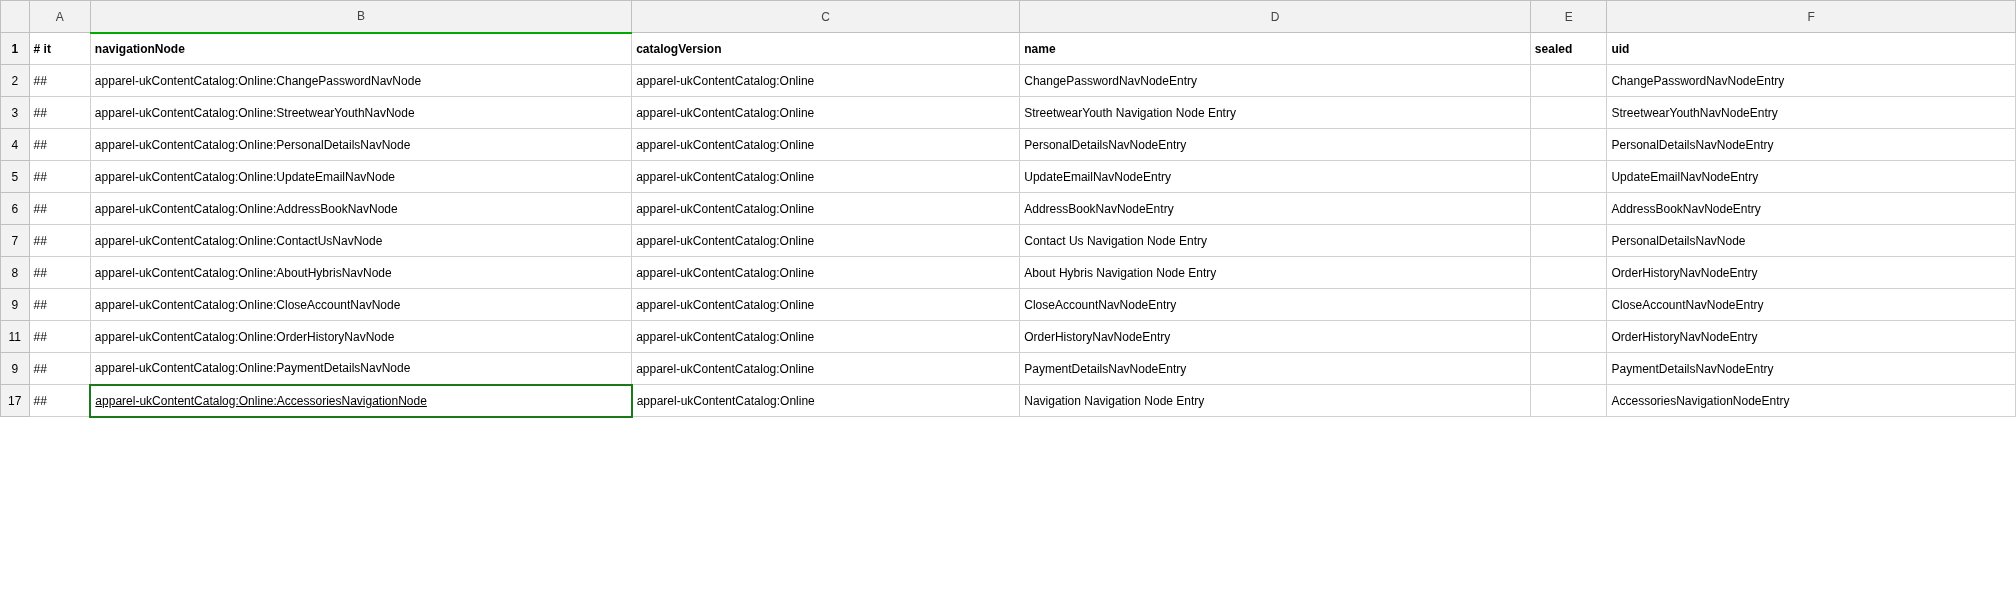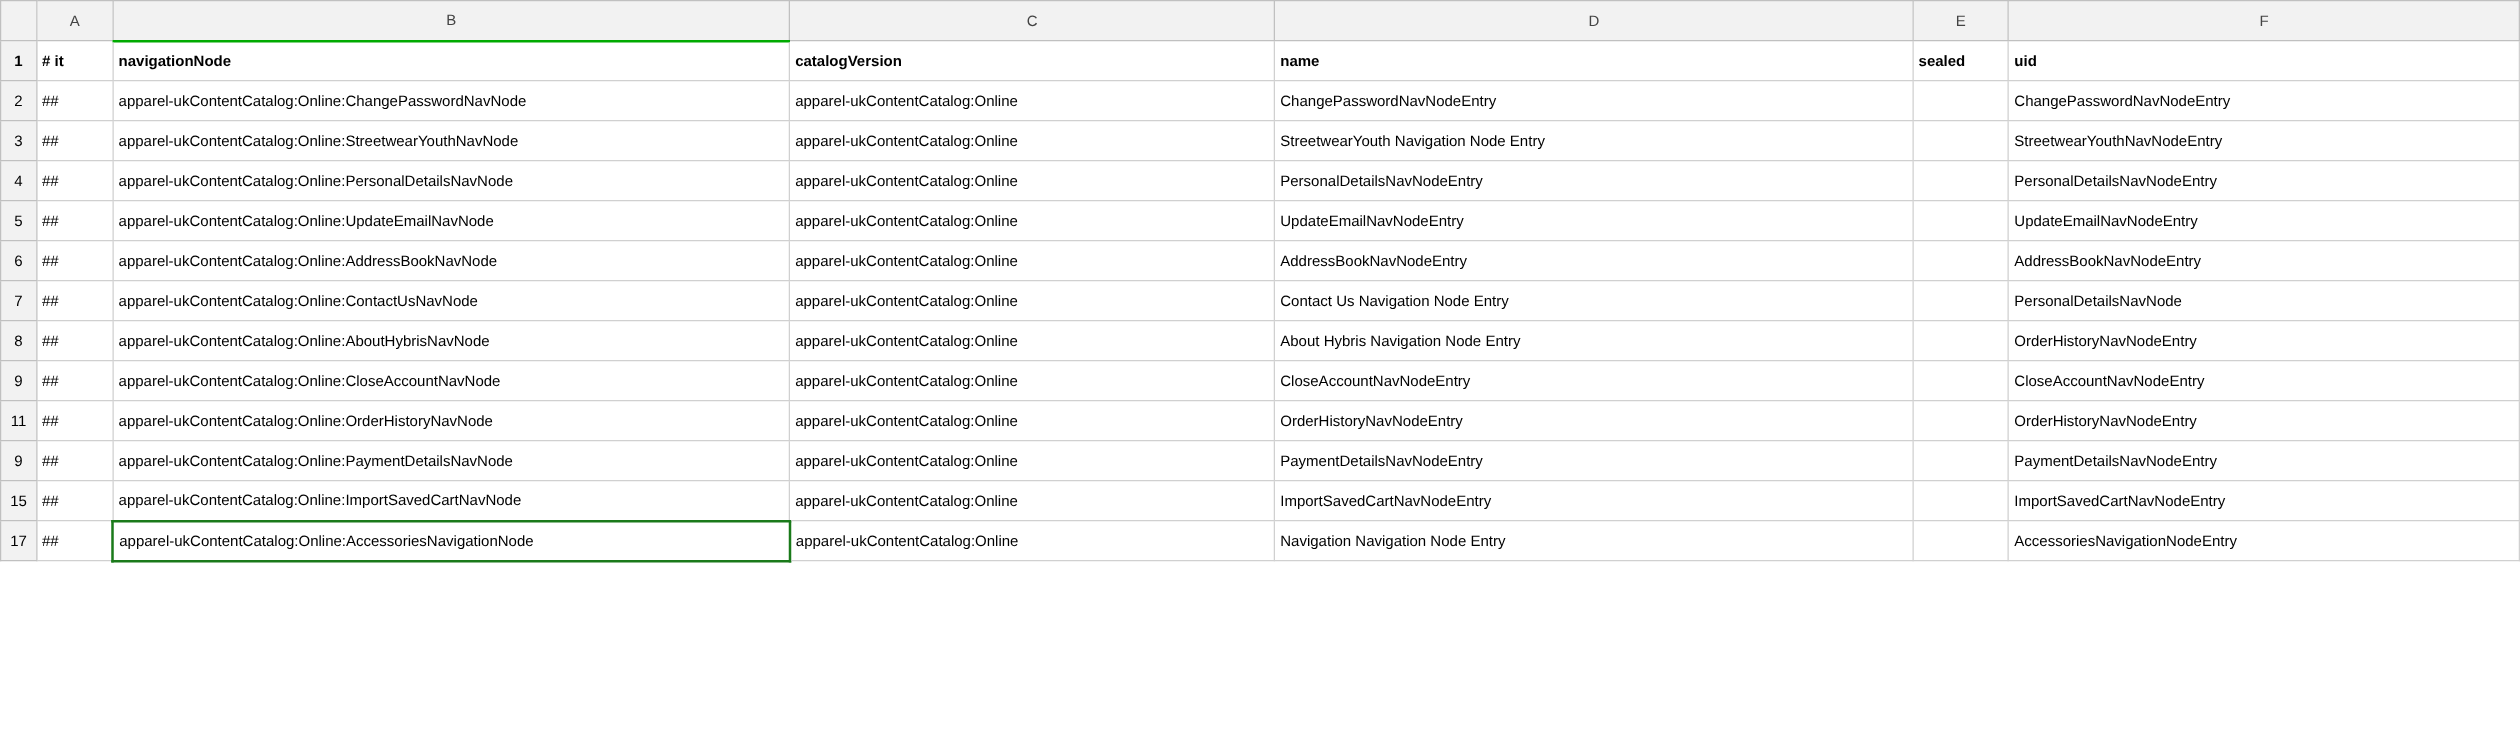--- a/index.html
+++ b/index.html
@@ -242,15 +242,6 @@
           <td class="col-e"></td>
           <td class="col-f">PaymentDetailsNavNodeEntry</td>
         </tr>
-        <tr class="data-row">
-          <td class="col-rownum row-num-cell">15</td>
-          <td class="col-a">##</td>
-          <td class="col-b">apparel-ukContentCatalog:Online:ImportSavedCartNavNode</td>
-          <td class="col-c">apparel-ukContentCatalog:Online</td>
-          <td class="col-d">ImportSavedCartNavNodeEntry</td>
-          <td class="col-e"></td>
-          <td class="col-f">ImportSavedCartNavNodeEntry</td>
-        </tr>
         <tr class="data-row row-selected">
           <td class="col-rownum row-num-cell">17</td>
           <td class="col-a">##</td>

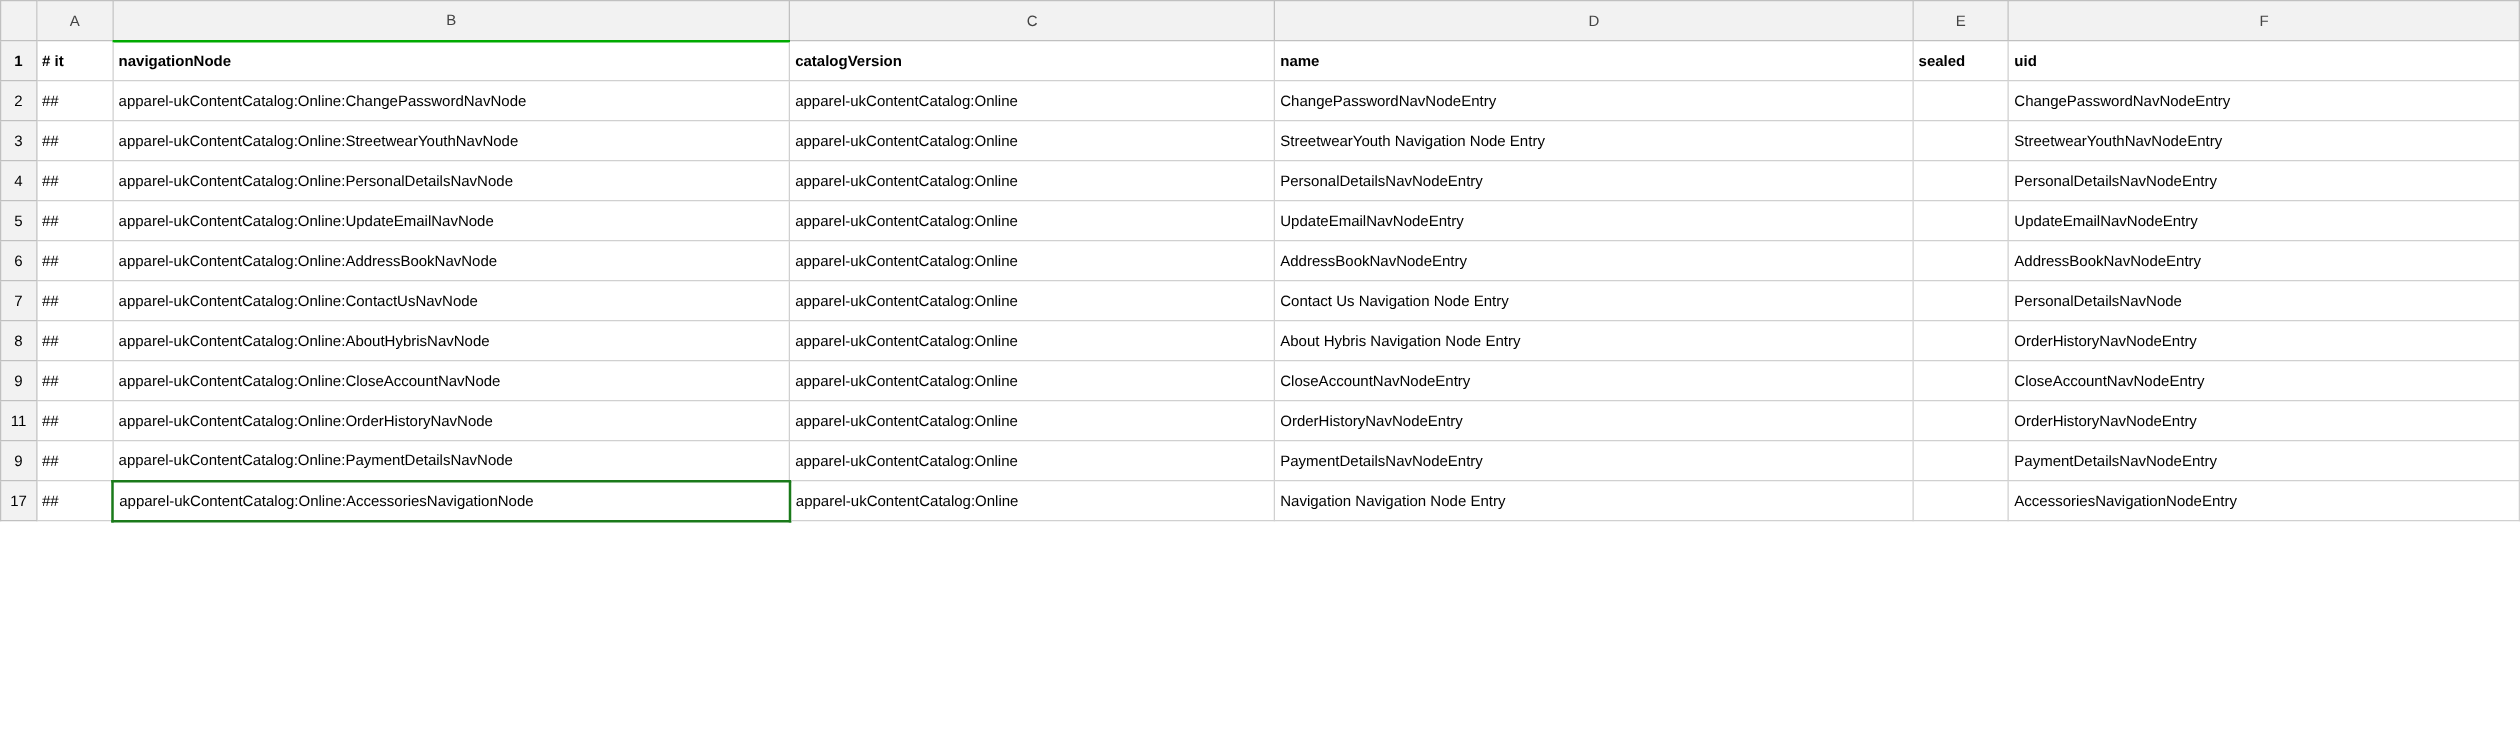--- a/index.html
+++ b/index.html
@@ -245,7 +245,7 @@
         <tr class="data-row row-selected">
           <td class="col-rownum row-num-cell">17</td>
           <td class="col-a">##</td>
-          <td class="col-b" style="border: 2px solid rgb(26, 122, 26);">apparel-ukContentCatalog:Online:AccessoriesNavigationNode</td>
+          <td class="col-b" style="border: 2px solid rgb(26, 122, 26); text-decoration: underline;">apparel-ukContentCatalog:Online:AccessoriesNavigationNode</td>
           <td class="col-c">apparel-ukContentCatalog:Online</td>
           <td class="col-d">Navigation Navigation Node Entry</td>
           <td class="col-e"></td>

